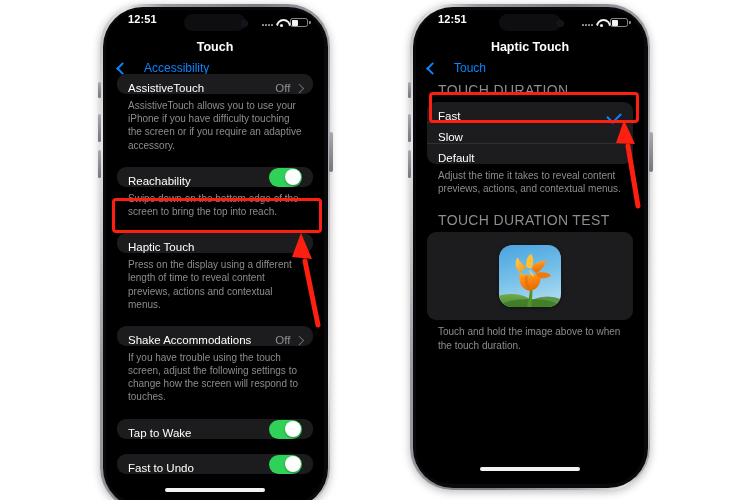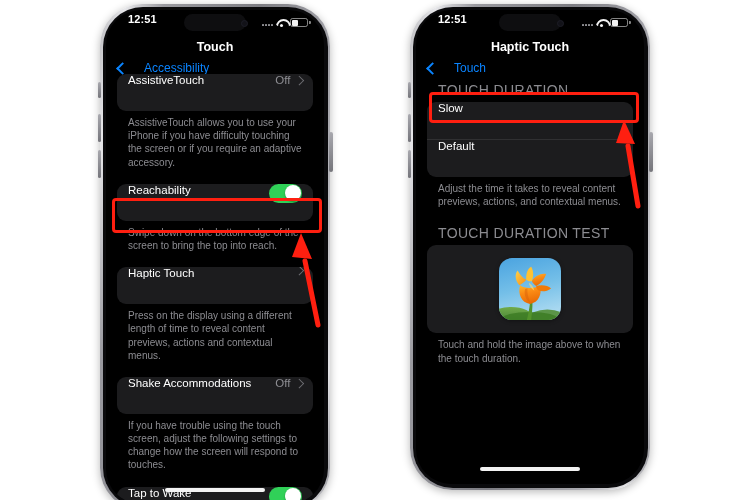--- a/index.html
+++ b/index.html
@@ -100,8 +100,8 @@
   .content{position:relative;padding:0 0 0 0;}
   .grp{margin:0 11px;background:#1c1c1e;border-radius:9px;overflow:hidden;}
   .row{
-    display:flex;align-items:flex-start;justify-content:space-between;
-    padding:0 11px;height:37px;
+    display:flex;align-items:flex-end;justify-content:space-between;
+    padding:0 11px;height:20px;
     color:#fff;font-size:11.5px;
     border-bottom:.5px solid rgba(255,255,255,.09);
     gap:18px;

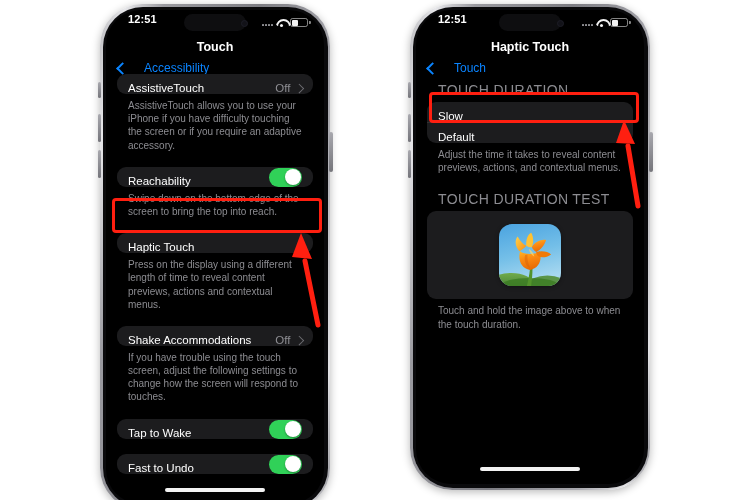--- a/index.html
+++ b/index.html
@@ -327,6 +327,10 @@
         <div class="sechdr">TOUCH DURATION</div>
 
         <div class="grp">
+          <div class="row">
+            <span class="lbl">Fast</span>
+            <span class="check"></span>
+          </div>
           <div class="row">
             <span class="lbl">Slow</span>
           </div>

